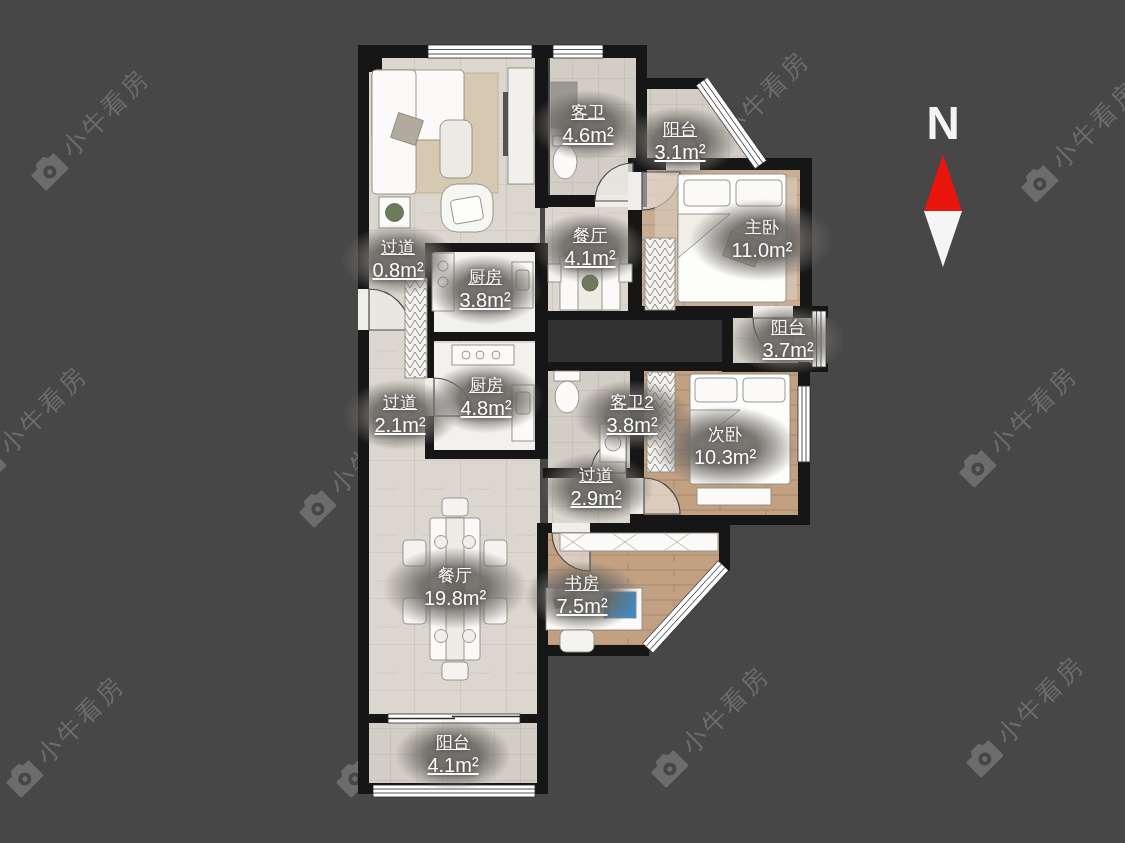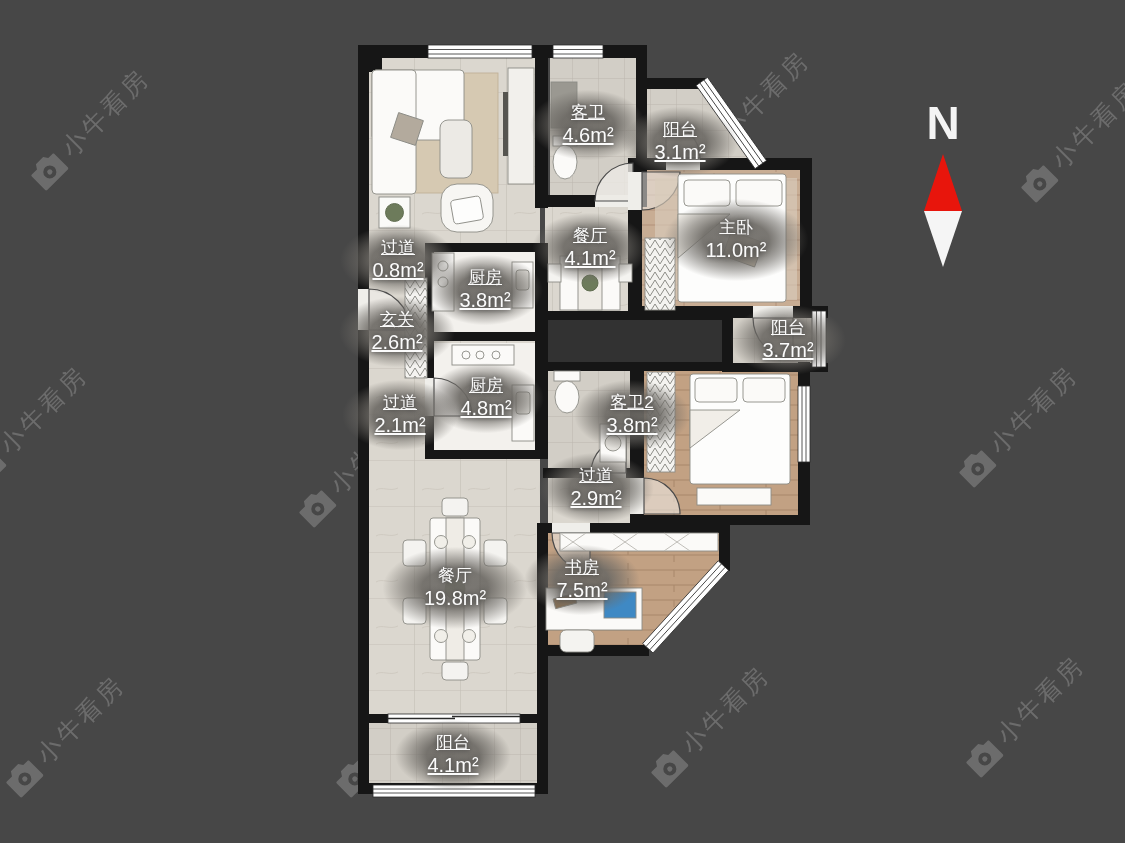--- a/index.html
+++ b/index.html
@@ -393,7 +393,7 @@
       <span class="rn">阳台</span>
       <span class="ra">3.1m²</span>
     </div>
-  <div class="room-label" style="left:736px;top:240px">
+  <div class="room-label" style="left:762px;top:240px">
       <span class="rn">主卧</span>
       <span class="ra">11.0m²</span>
     </div>

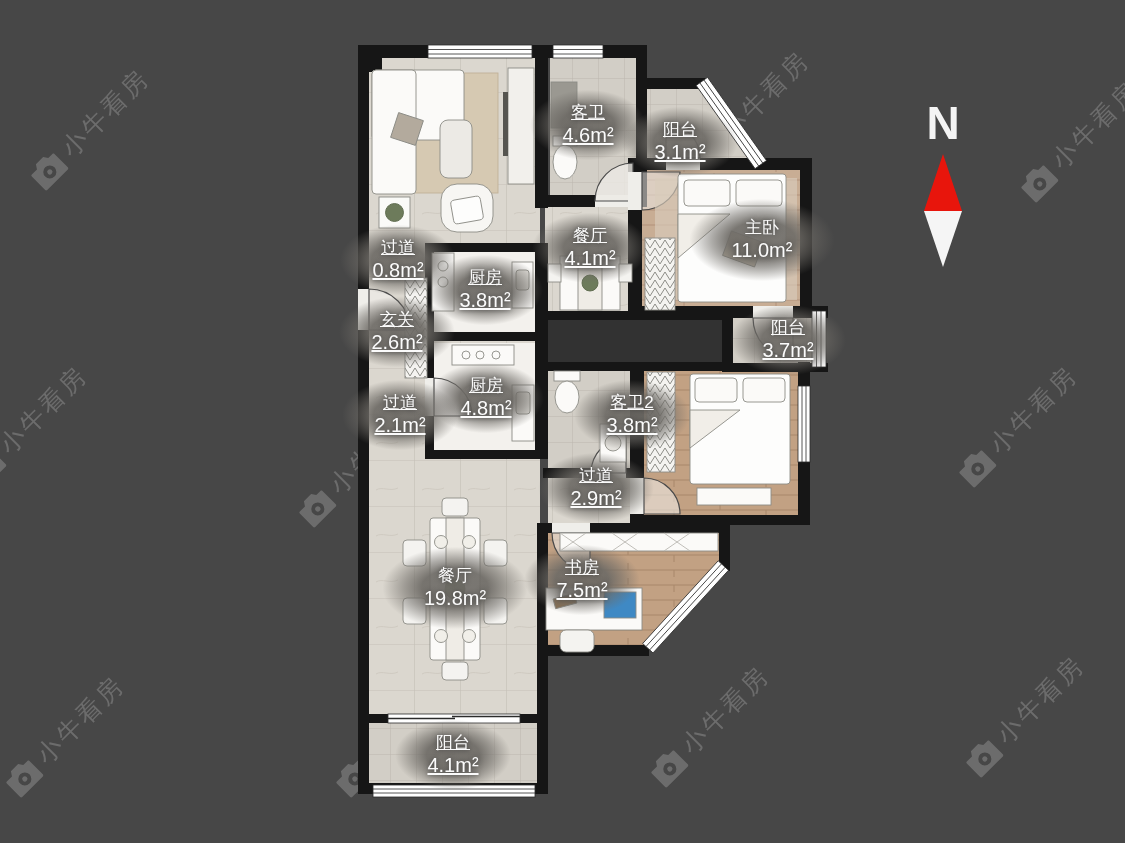--- a/index.html
+++ b/index.html
@@ -409,10 +409,6 @@
       <span class="rn">厨房</span>
       <span class="ra">3.8m²</span>
     </div>
-  <div class="room-label small" style="left:397px;top:332px">
-      <span class="rn">玄关</span>
-      <span class="ra">2.6m²</span>
-    </div>
   <div class="room-label small" style="left:788px;top:340px">
       <span class="rn">阳台</span>
       <span class="ra">3.7m²</span>

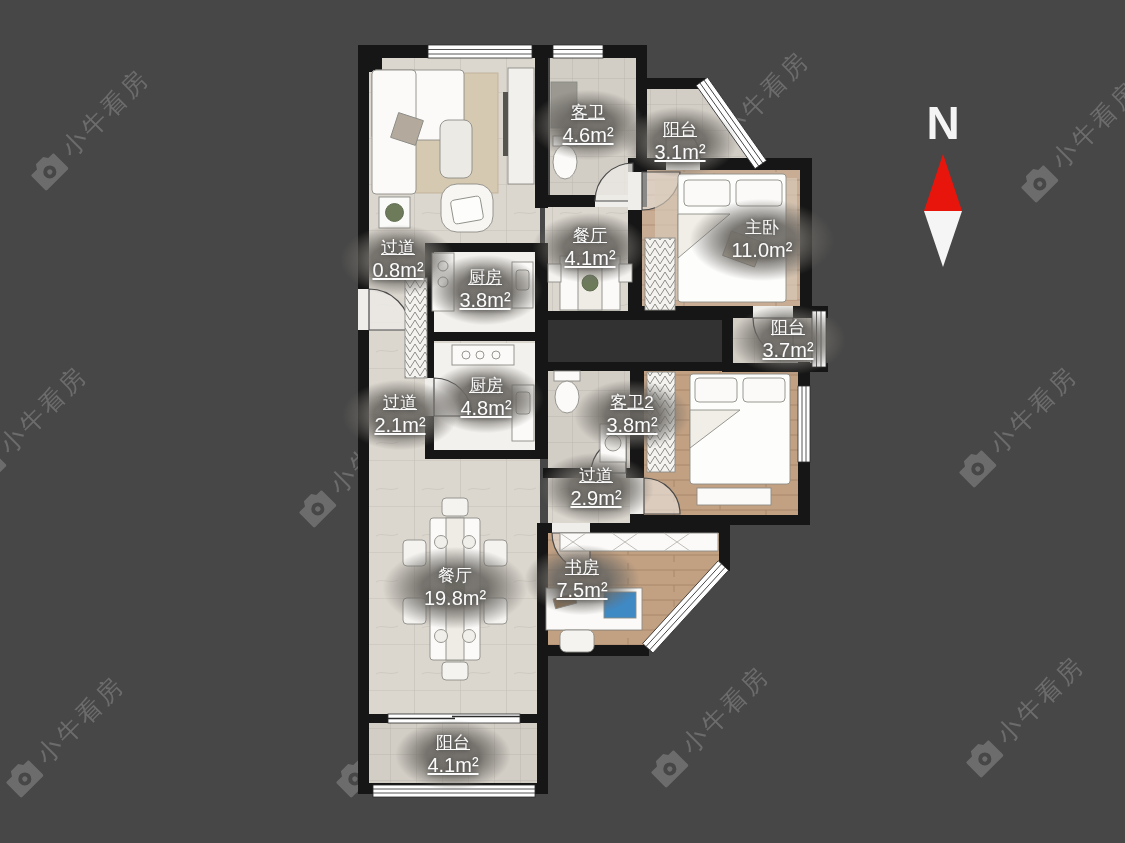--- a/index.html
+++ b/index.html
@@ -425,6 +425,10 @@
       <span class="rn">客卫2</span>
       <span class="ra">3.8m²</span>
     </div>
+  <div class="room-label" style="left:725px;top:447px">
+      <span class="rn">次卧</span>
+      <span class="ra">10.3m²</span>
+    </div>
   <div class="room-label small" style="left:596px;top:488px">
       <span class="rn">过道</span>
       <span class="ra">2.9m²</span>

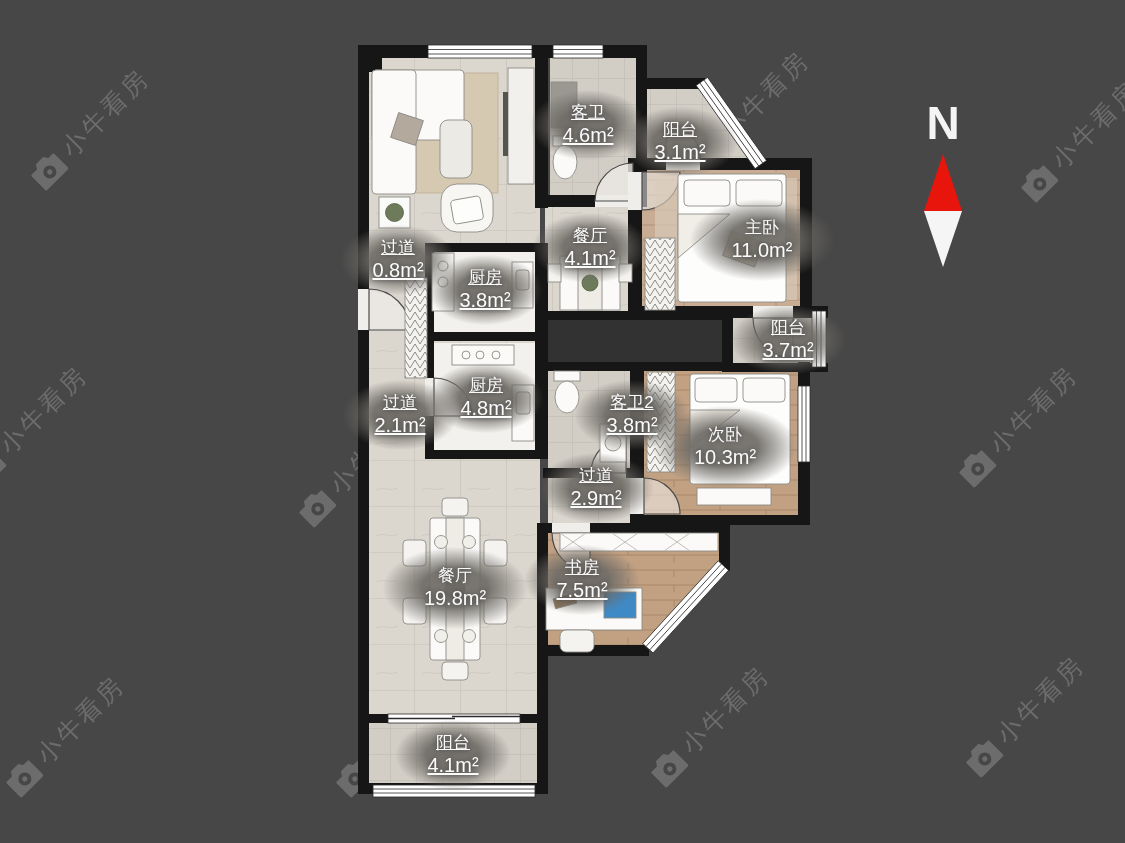--- a/index.html
+++ b/index.html
@@ -437,7 +437,7 @@
       <span class="rn">餐厅</span>
       <span class="ra">19.8m²</span>
     </div>
-  <div class="room-label small" style="left:582px;top:580px">
+  <div class="room-label small" style="left:582px;top:596px">
       <span class="rn">书房</span>
       <span class="ra">7.5m²</span>
     </div>

